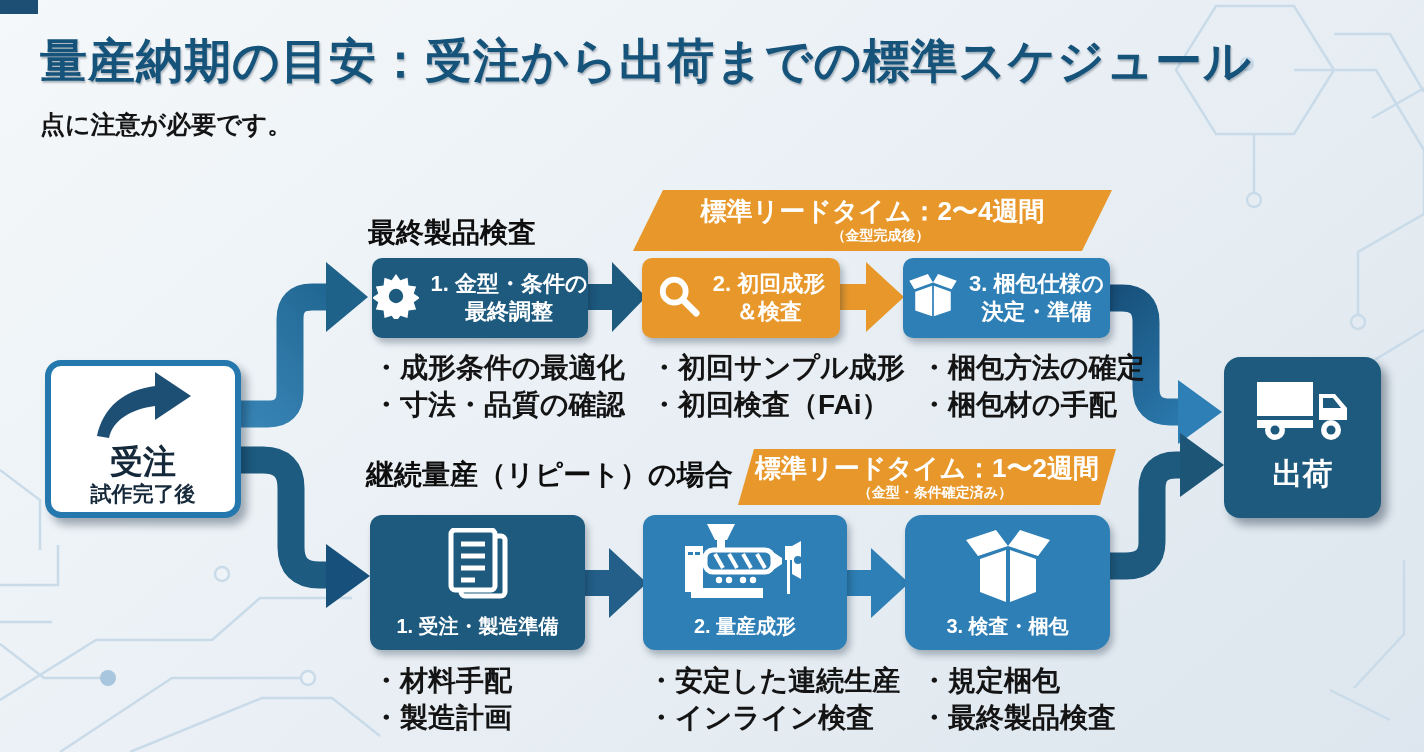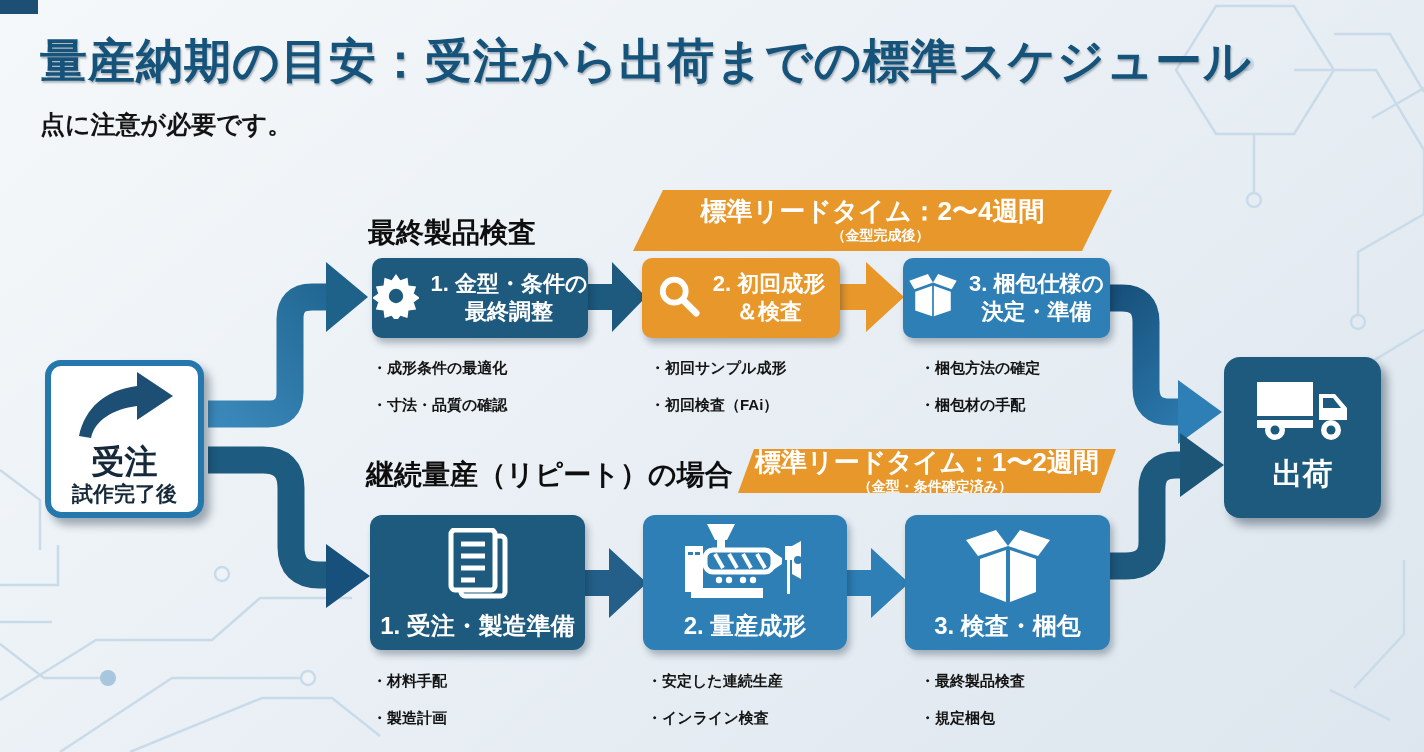--- a/index.html
+++ b/index.html
@@ -84,7 +84,7 @@
   .bstep .txt  { font-size:24px; line-height:28px; }
 
   
-  .bullets { position:absolute; font-size:15px; font-weight:bold; color:#141414; line-height:37px; white-space:nowrap; }
+  .bullets { position:absolute; font-size:28px; font-weight:bold; color:#141414; line-height:37px; white-space:nowrap; }
   #bl-t1 { left:372px; top:349px; }
   #bl-t2 { left:650px; top:349px; }
   #bl-t3 { left:920px; top:349px; }

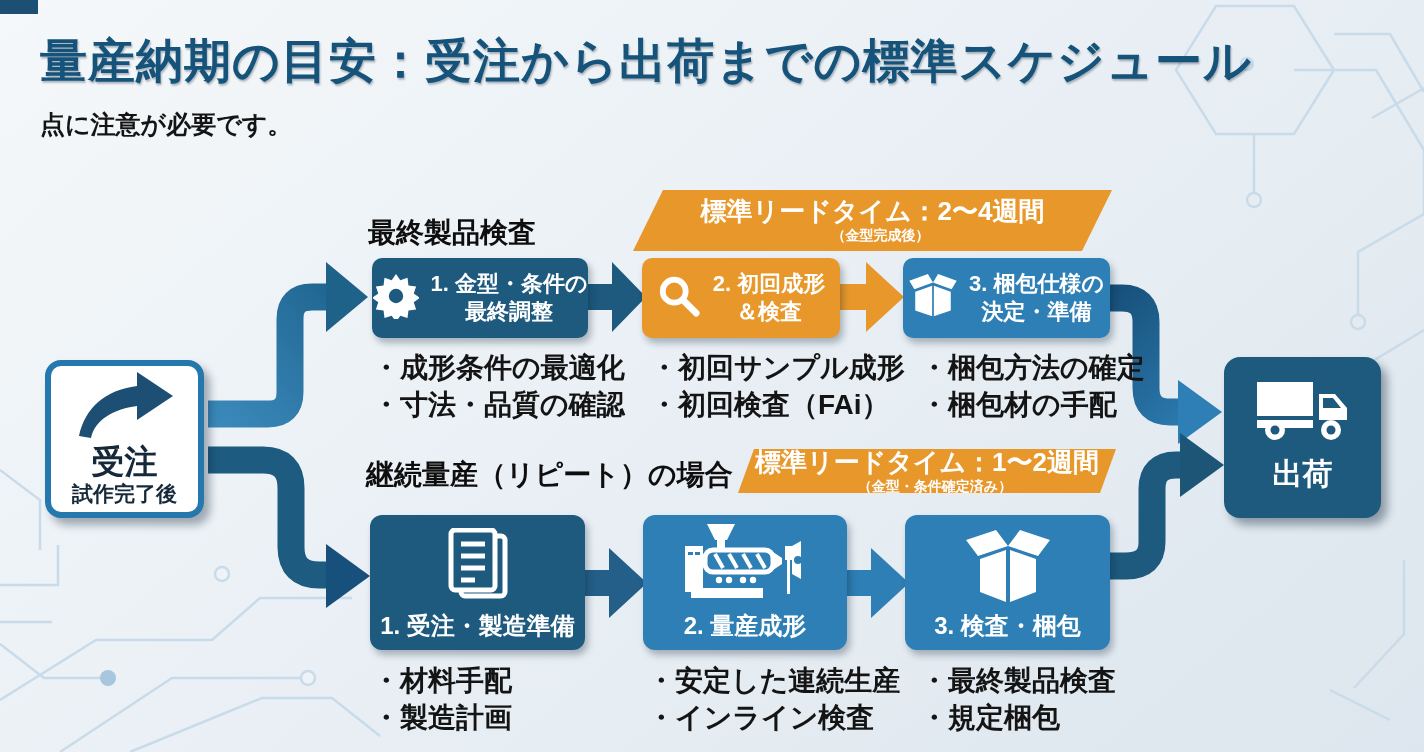--- a/index.html
+++ b/index.html
@@ -25,7 +25,7 @@
 
   
   .order-box {
-    position:absolute; left:45px; top:360px; width:159px; height:158px;
+    position:absolute; left:45px; top:360px; width:196px; height:158px;
     background:#ffffff; border:6px solid #2478ad; border-radius:16px;
     box-shadow:6px 7px 9px rgba(10,30,50,.35);
     display:flex; flex-direction:column; align-items:center; justify-content:center;

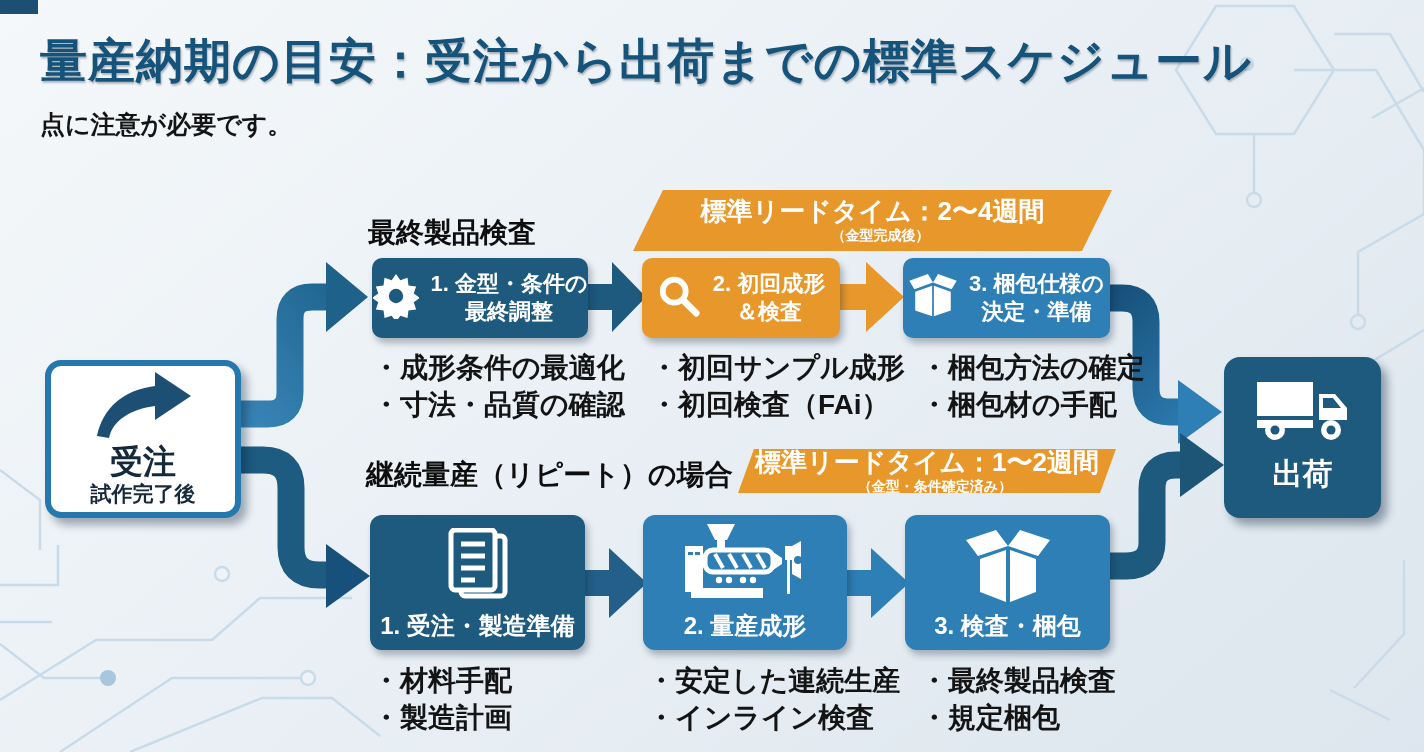--- a/index.html
+++ b/index.html
@@ -54,7 +54,7 @@
   }
   #banner-top    { left:633px; top:190px; width:479px; height:61px;
                    clip-path:polygon(30px 0,100% 0,calc(100% - 30px) 100%,0 100%); }
-  #banner-bottom { left:738px; top:449px; width:378px; height:44px;
+  #banner-bottom { left:738px; top:449px; width:378px; height:56px;
                    clip-path:polygon(16px 0,100% 0,calc(100% - 16px) 100%,0 100%); }
   .banner .l1 { font-size:26px; line-height:30px; }
   .banner .l2 { font-size:14px; line-height:19px;margin-left:16px; }

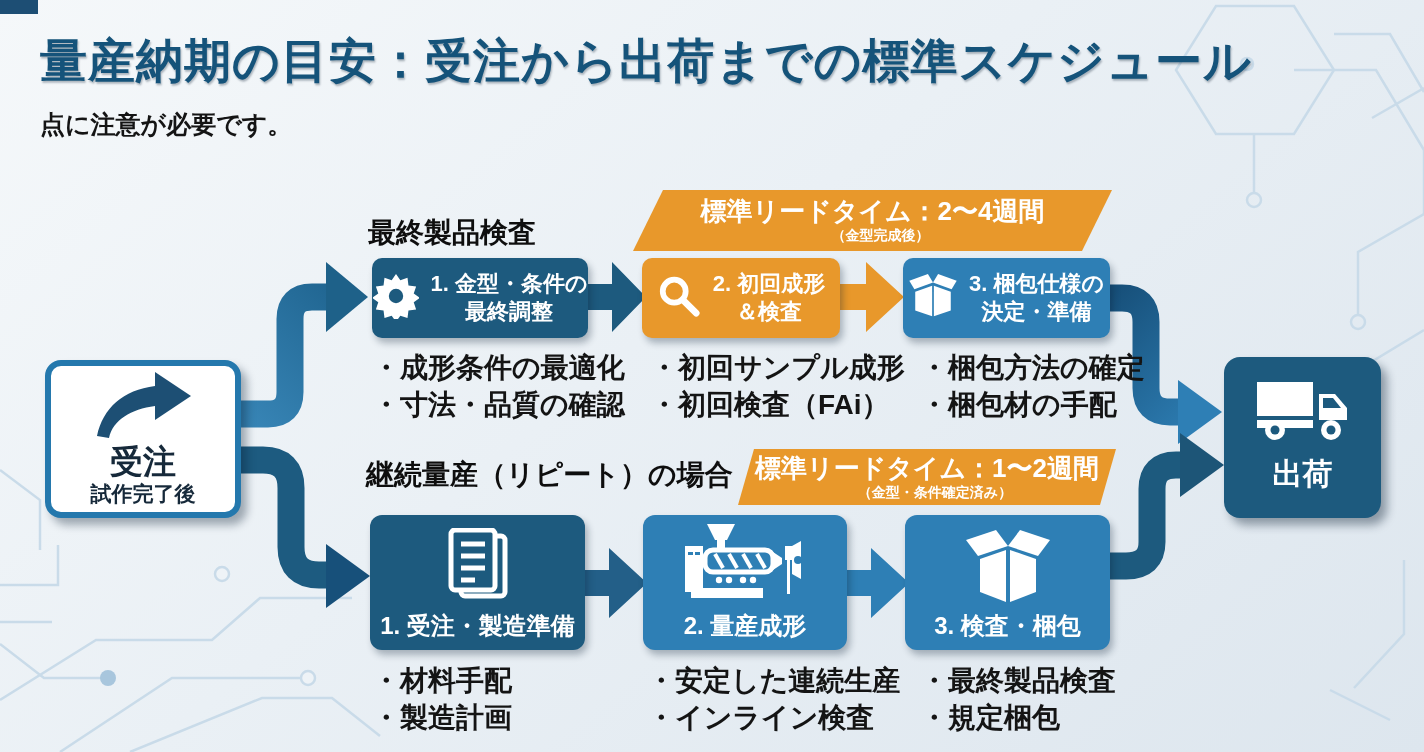--- a/index.html
+++ b/index.html
@@ -81,7 +81,7 @@
   #b2 { left:643px; width:204px; background:#2e7fb5; }
   #b3 { left:905px; width:205px; background:#2e7fb5; }
   .bstep .icon { flex:1; display:flex; align-items:center; justify-content:center; }
-  .bstep .txt  { font-size:24px; line-height:28px; }
+  .bstep .txt  { font-size:20px; line-height:28px; }
 
   
   .bullets { position:absolute; font-size:28px; font-weight:bold; color:#141414; line-height:37px; white-space:nowrap; }

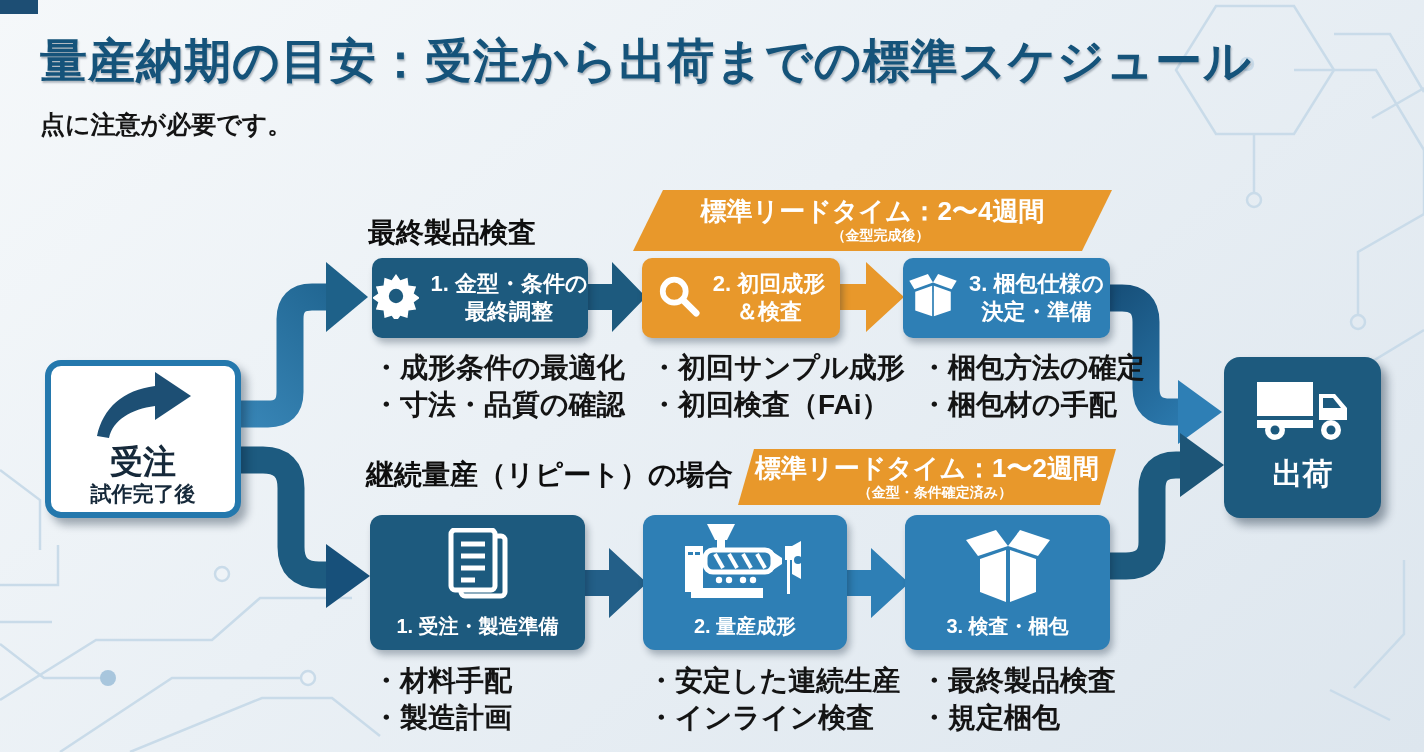--- a/index.html
+++ b/index.html
@@ -79,7 +79,7 @@
   }
   #b1 { left:370px; width:215px; background:#1d5a7e; }
   #b2 { left:643px; width:204px; background:#2e7fb5; }
-  #b3 { left:905px; width:205px; background:#2e7fb5; }
+  #b3 { left:905px; width:205px; background:#2e7fb5;border-radius:17px; }
   .bstep .icon { flex:1; display:flex; align-items:center; justify-content:center; }
   .bstep .txt  { font-size:20px; line-height:28px; }
 

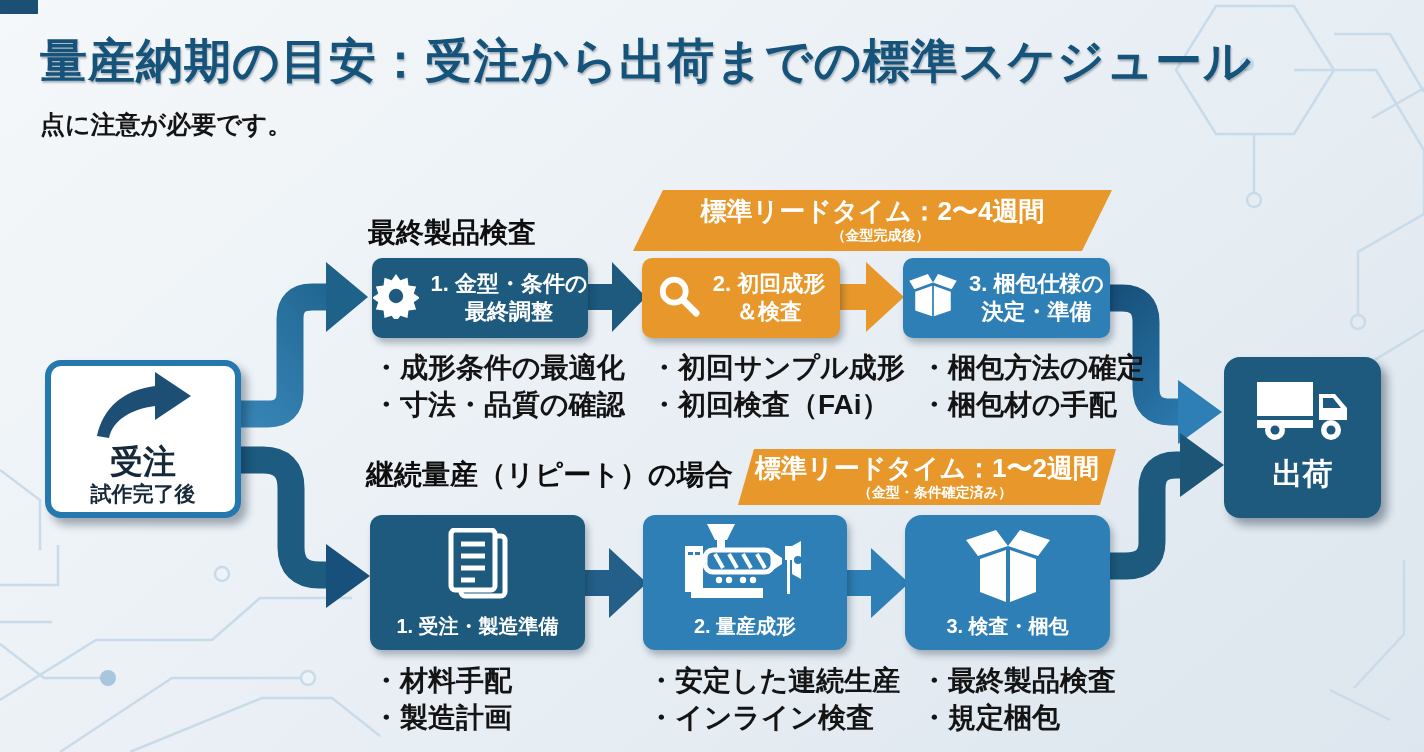--- a/index.html
+++ b/index.html
@@ -304,8 +304,8 @@
     <div>・インライン検査</div>
   </div>
   <div class="bullets" id="bl-b3">
+    <div>・規定梱包</div>
     <div>・最終製品検査</div>
-    <div>・規定梱包</div>
   </div>
 
   <div class="ship-box">

